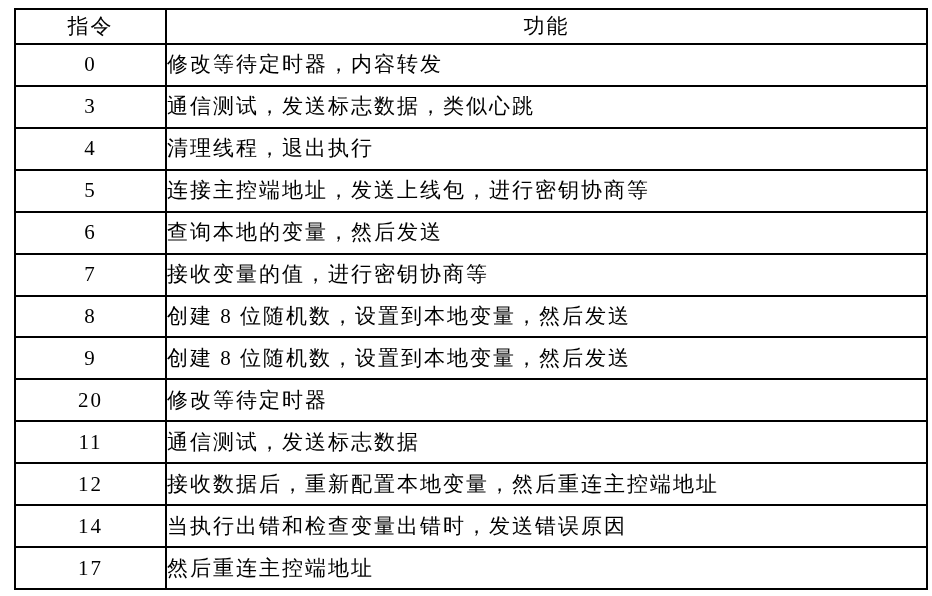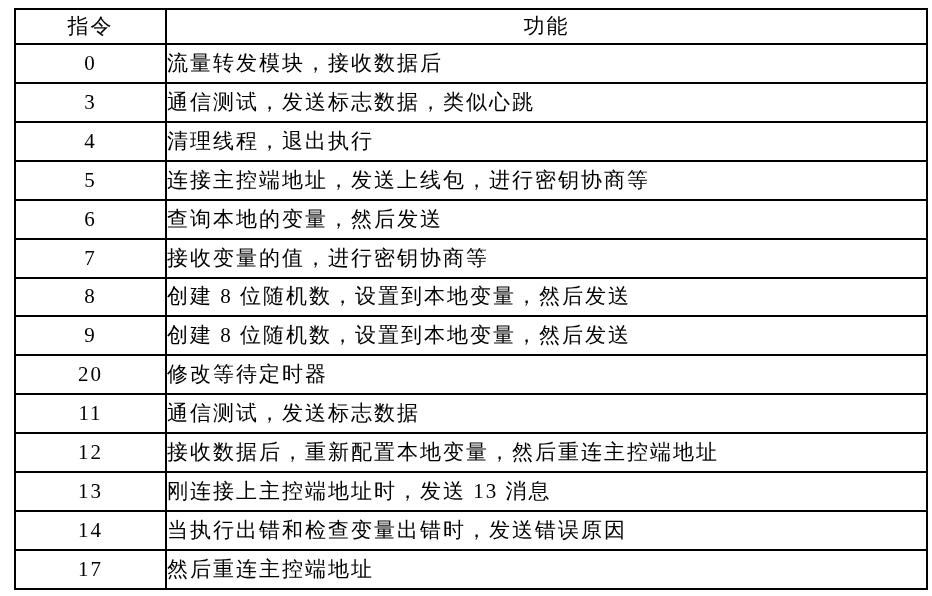--- a/index.html
+++ b/index.html
@@ -74,7 +74,7 @@
     <tbody>
         <tr>
           <td class="col-cmd">0</td>
-          <td class="col-func">流量转发模块，接收数据后</td>
+          <td class="col-func">修改等待定时器，内容转发</td>
         </tr>
         <tr>
           <td class="col-cmd">3</td>

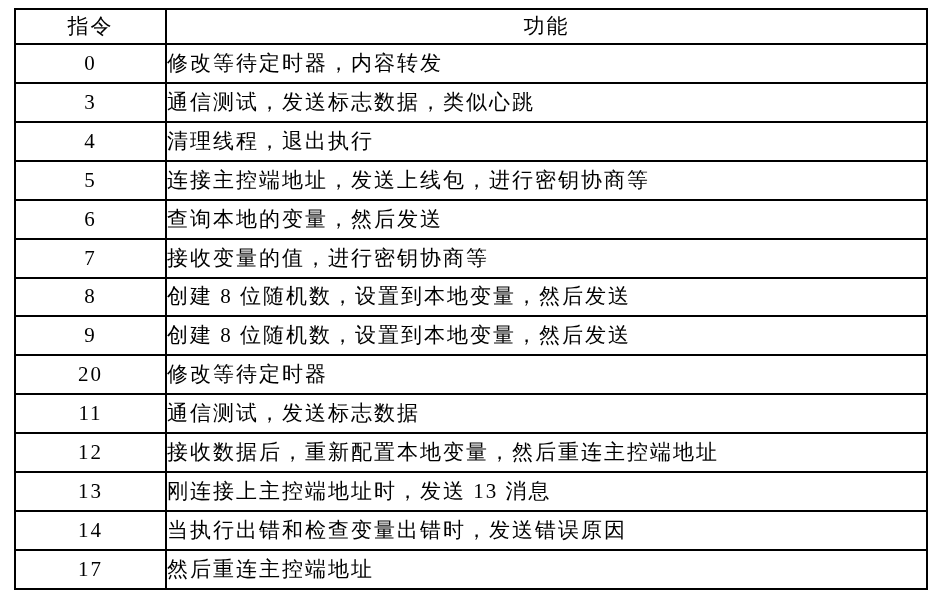--- a/index.html
+++ b/index.html
@@ -117,10 +117,6 @@
           <td class="col-func">接收数据后，重新配置本地变量，然后重连主控端地址</td>
         </tr>
         <tr>
-          <td class="col-cmd">13</td>
-          <td class="col-func">刚连接上主控端地址时，发送 13 消息</td>
-        </tr>
-        <tr>
           <td class="col-cmd">14</td>
           <td class="col-func">当执行出错和检查变量出错时，发送错误原因</td>
         </tr>

